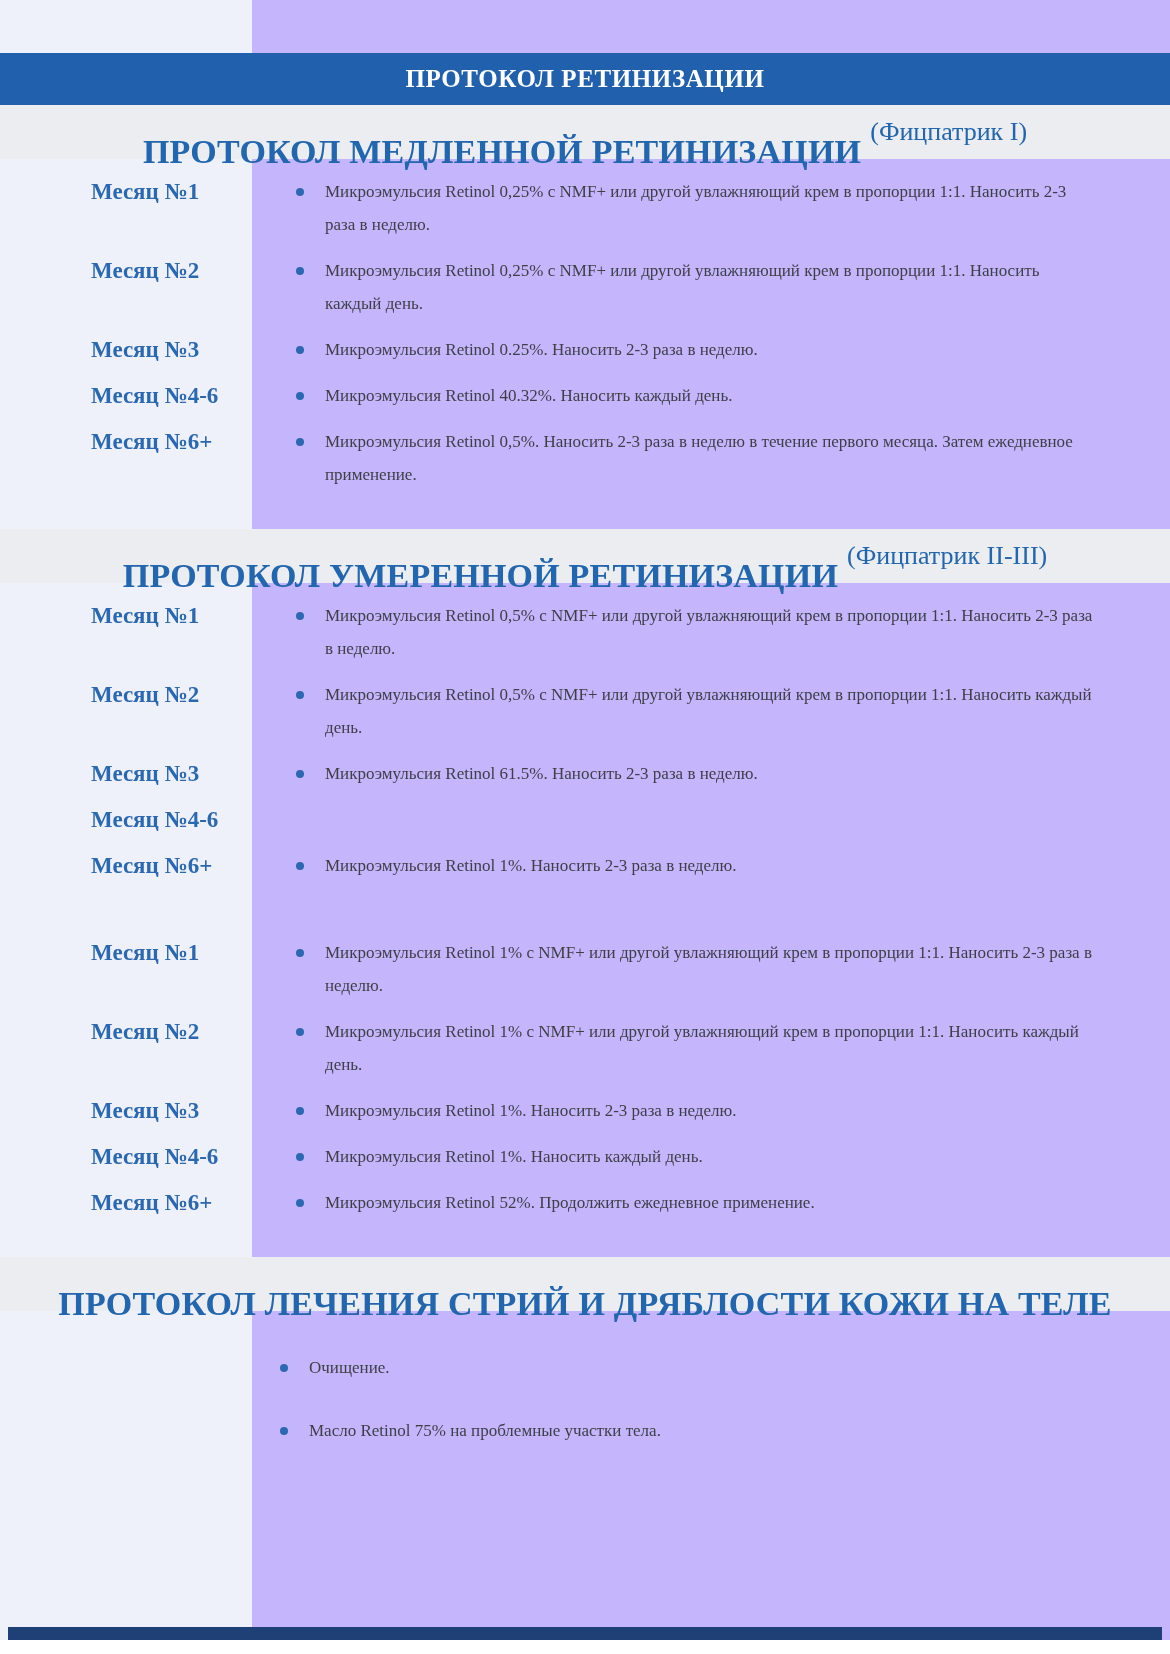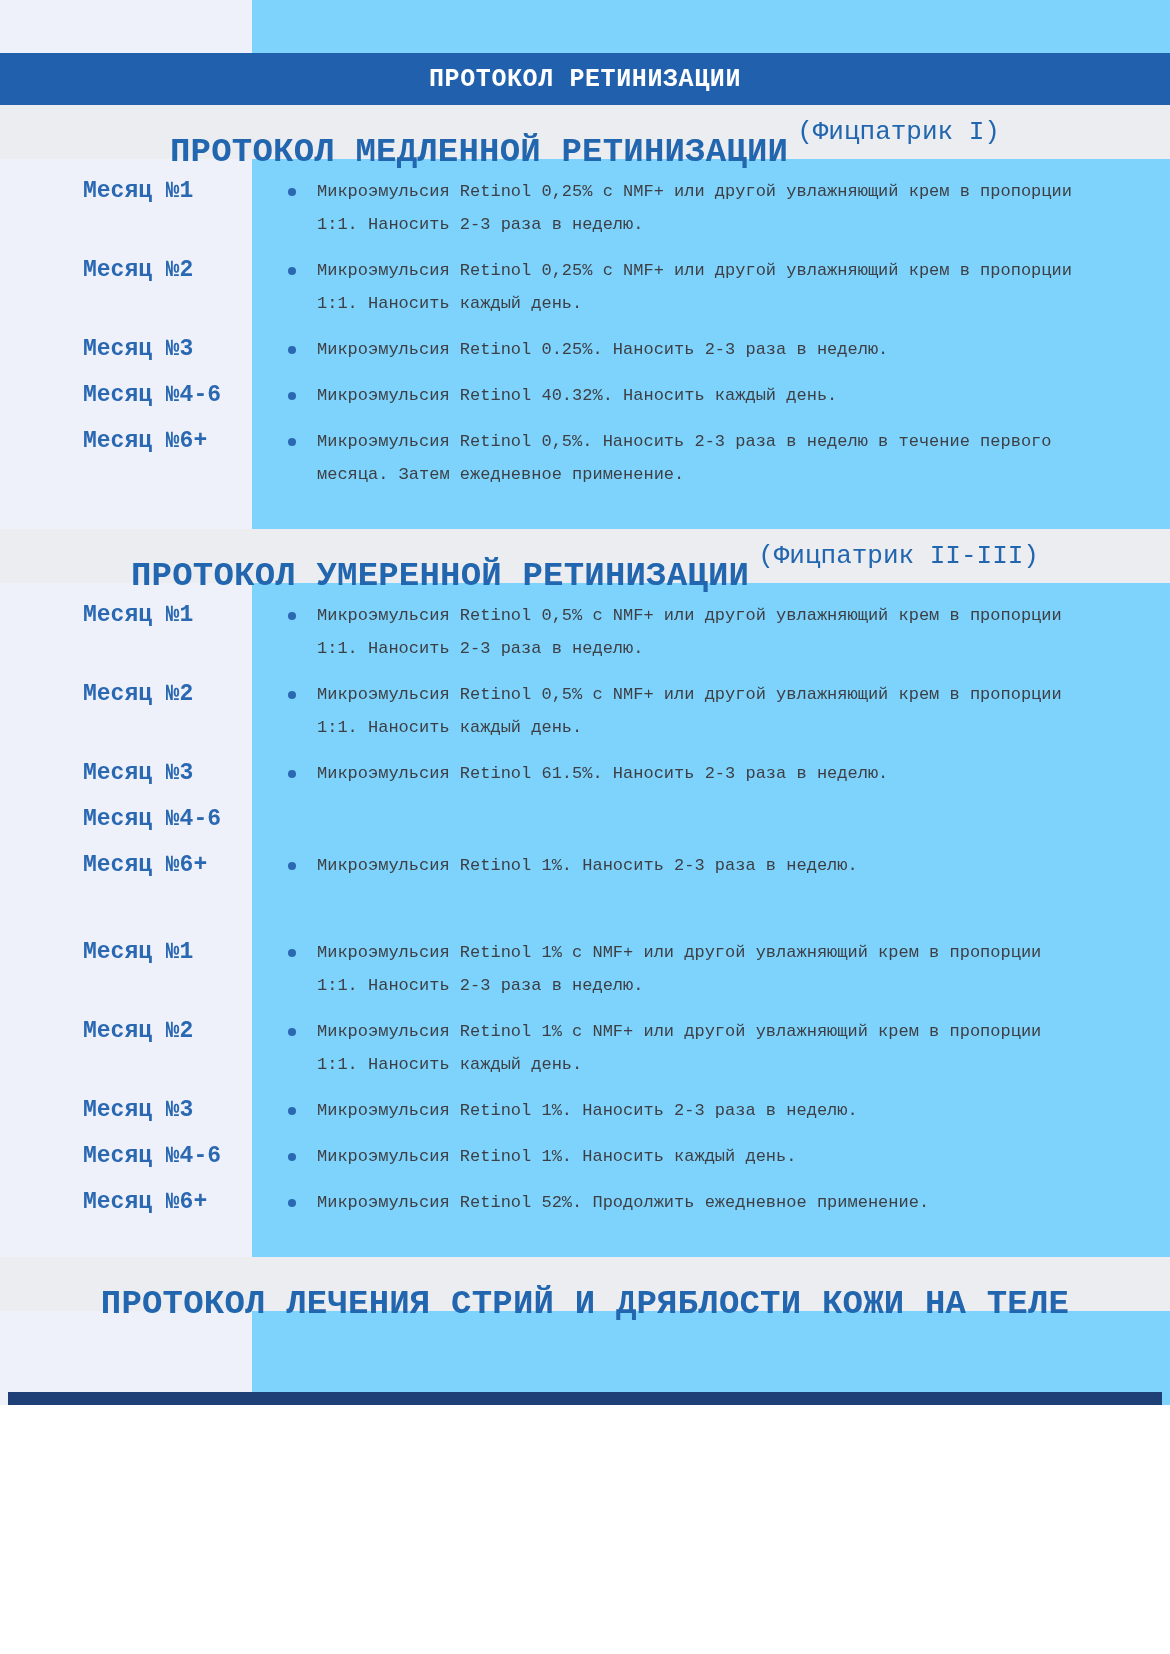--- a/index.html
+++ b/index.html
@@ -4,8 +4,8 @@
 <style>
   html,body{margin:0;padding:0;background:#ffffff;}
   .canvas{
-    position:relative;width:1170px;height:1405px;background:#7dd3fc;overflow:hidden;
-    font-family:Liberation Mono, monospace;
+    position:relative;width:1170px;height:1640px;background:#c4b5fd;overflow:hidden;
+    font-family:Liberation Serif, serif;
   }
   .sidebar-bg{position:absolute;left:0;top:0;width:252px;height:1654px;background:#eff1fa;z-index:0;}
   .flow{position:relative;z-index:1;}

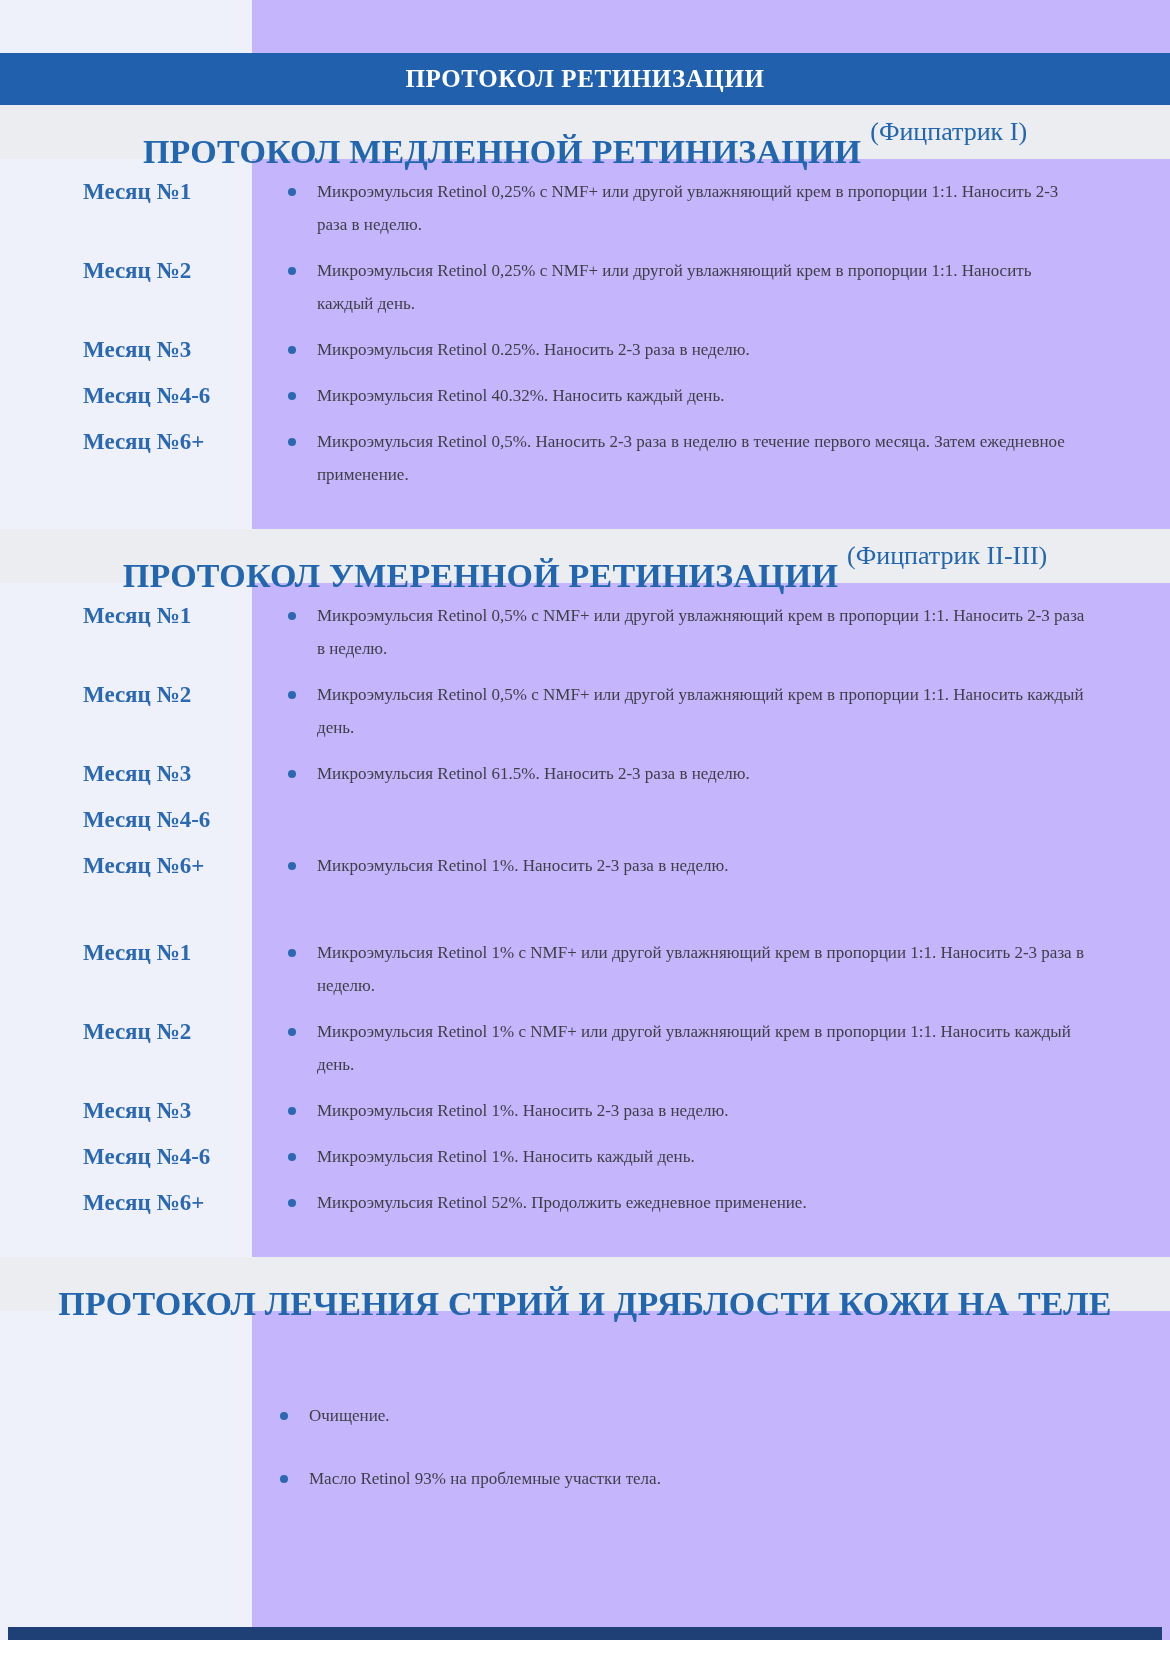--- a/index.html
+++ b/index.html
@@ -22,7 +22,7 @@
   }
   .section-banner .b-title{color:#2166ae;font-size:34px;font-weight:700;letter-spacing:0.2px;margin-top:40px;}
   .section-banner .b-subtitle{color:#2166ae;font-size:26px;font-weight:400;margin-left:9px;}
-  .rows{padding:16px 0 38px 8px;}
+  .rows{padding:16px 0 38px 16px;}
   .row{display:flex;align-items:flex-start;margin-top:13px;}
   .row:first-child{margin-top:0;}
   .row-label{

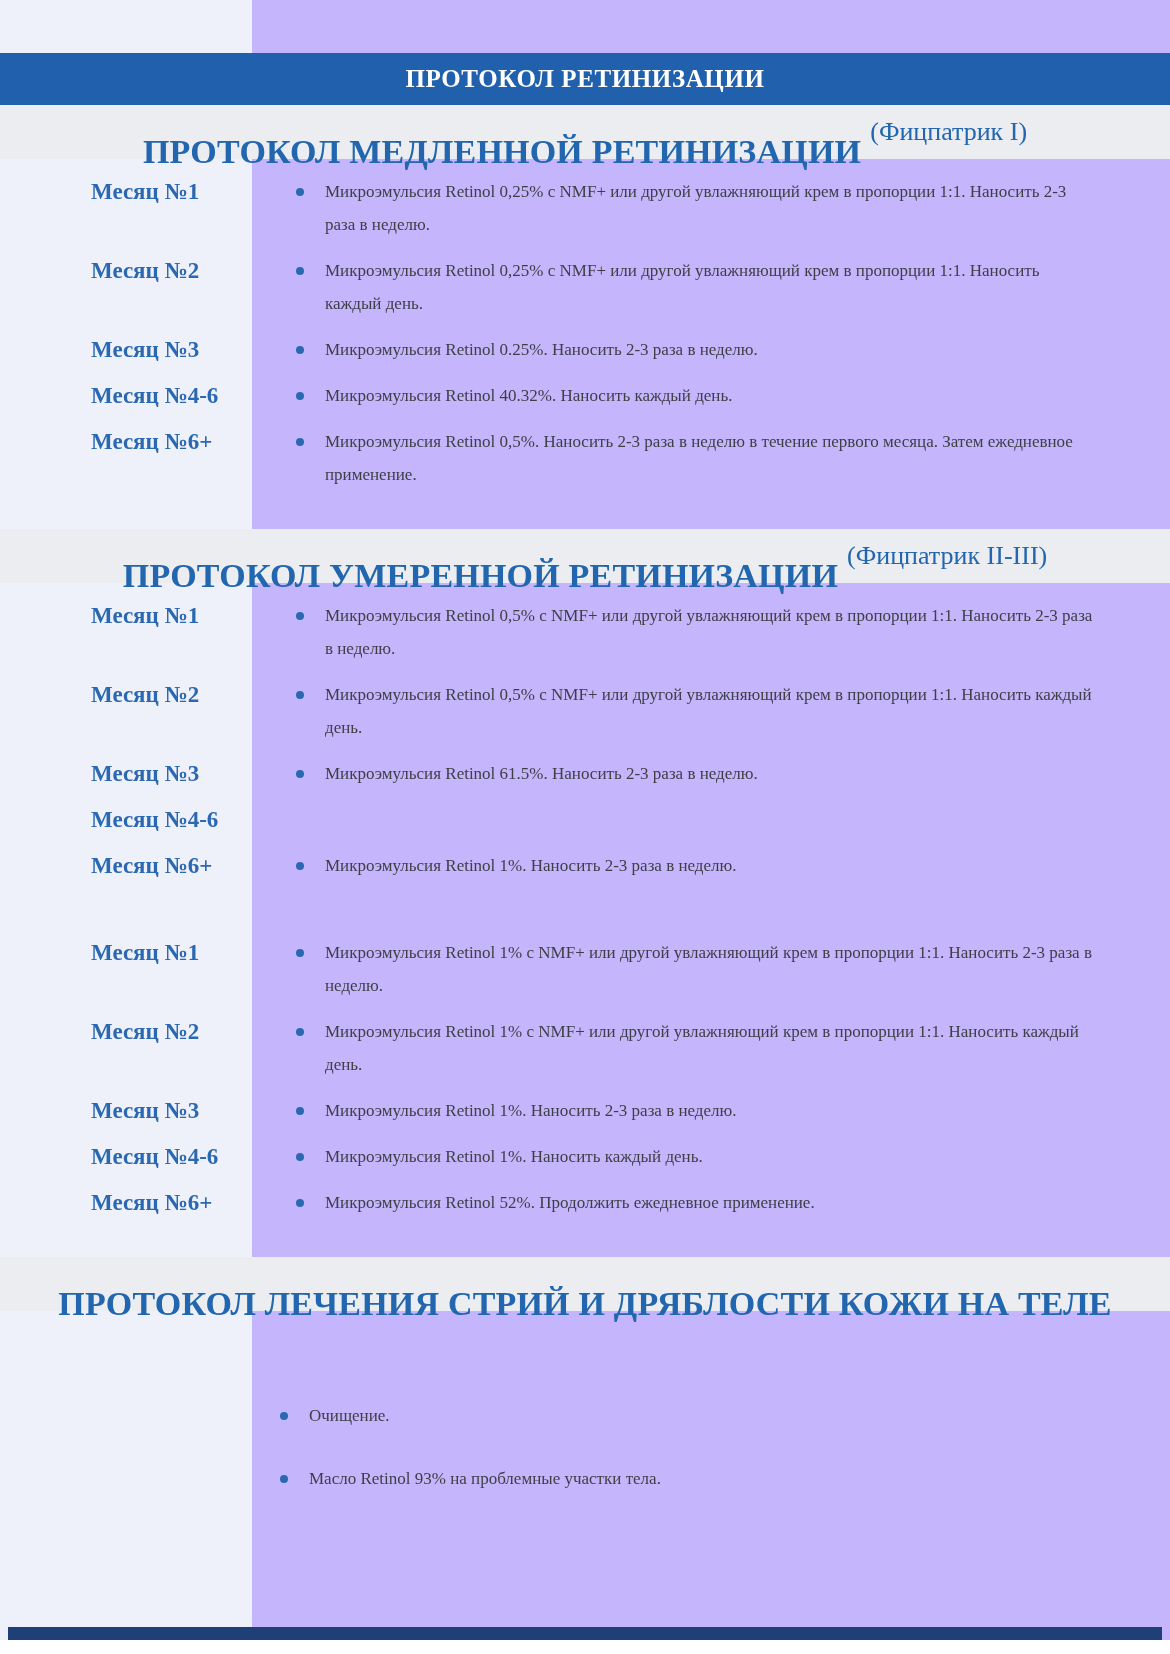--- a/index.html
+++ b/index.html
@@ -37,7 +37,7 @@
   .row-text{
     max-width:775px;color:#3e3f44;font-size:17px;font-weight:400;line-height:33px;
   }
-  .final-rows{padding:40px 0 0 0;margin-top:48px;}
+  .final-rows{padding:40px 0 0 0;}
   .final-rows .row{margin-top:30px;}
   .final-rows .row:first-child{margin-top:0;}
   .footer-bar{

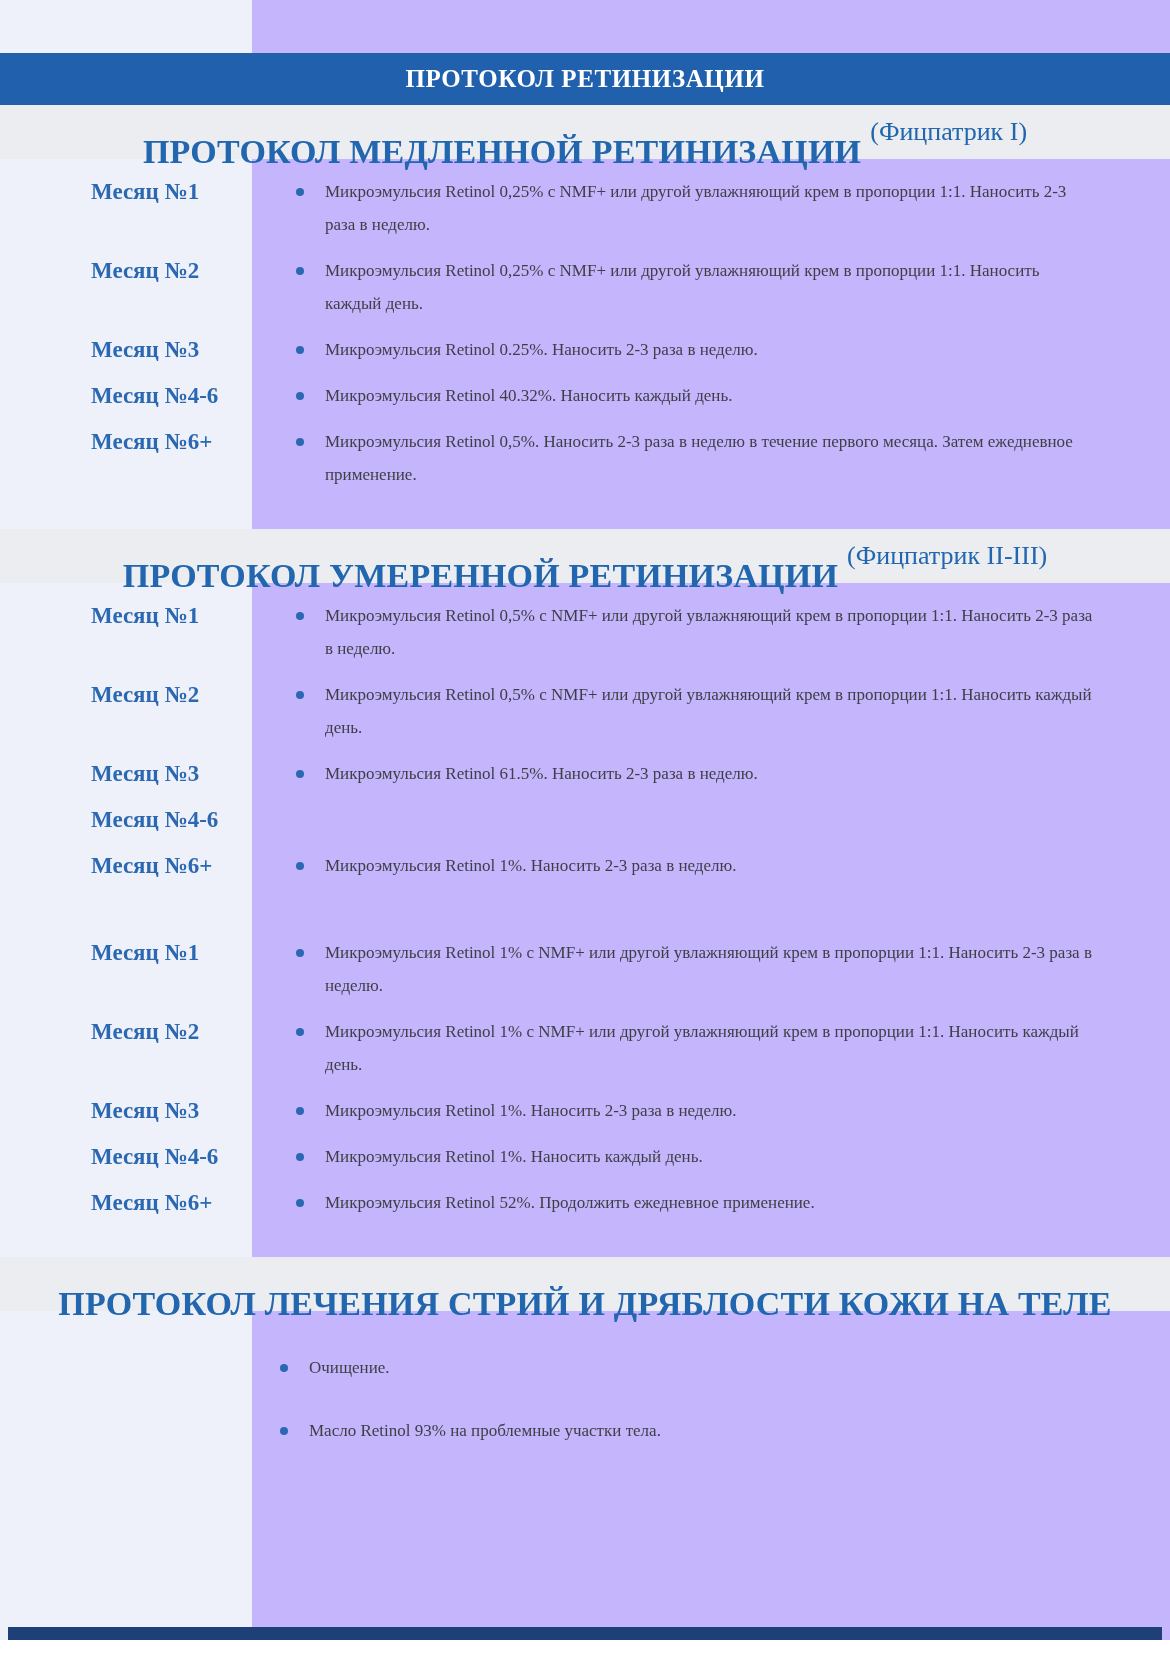--- a/index.html
+++ b/index.html
@@ -190,7 +190,7 @@
         <div class="row-label"></div>
         <div class="row-body">
           <span class="dot"></span>
-          <span class="row-text">Масло Retinol 93% на проблемные участки тела.</span>
+          <span class="row-text">Масло Retinol 75% на проблемные участки тела.</span>
         </div>
       </div>
     </div>

